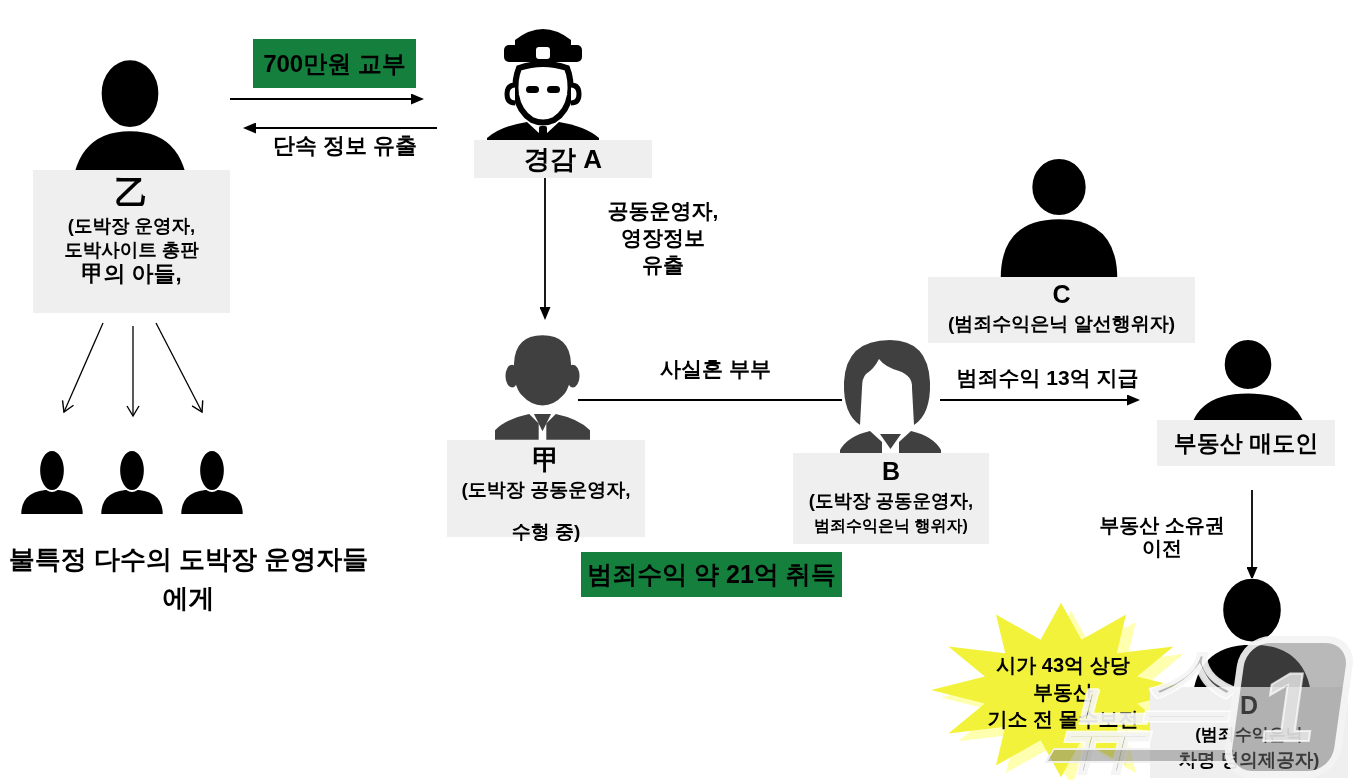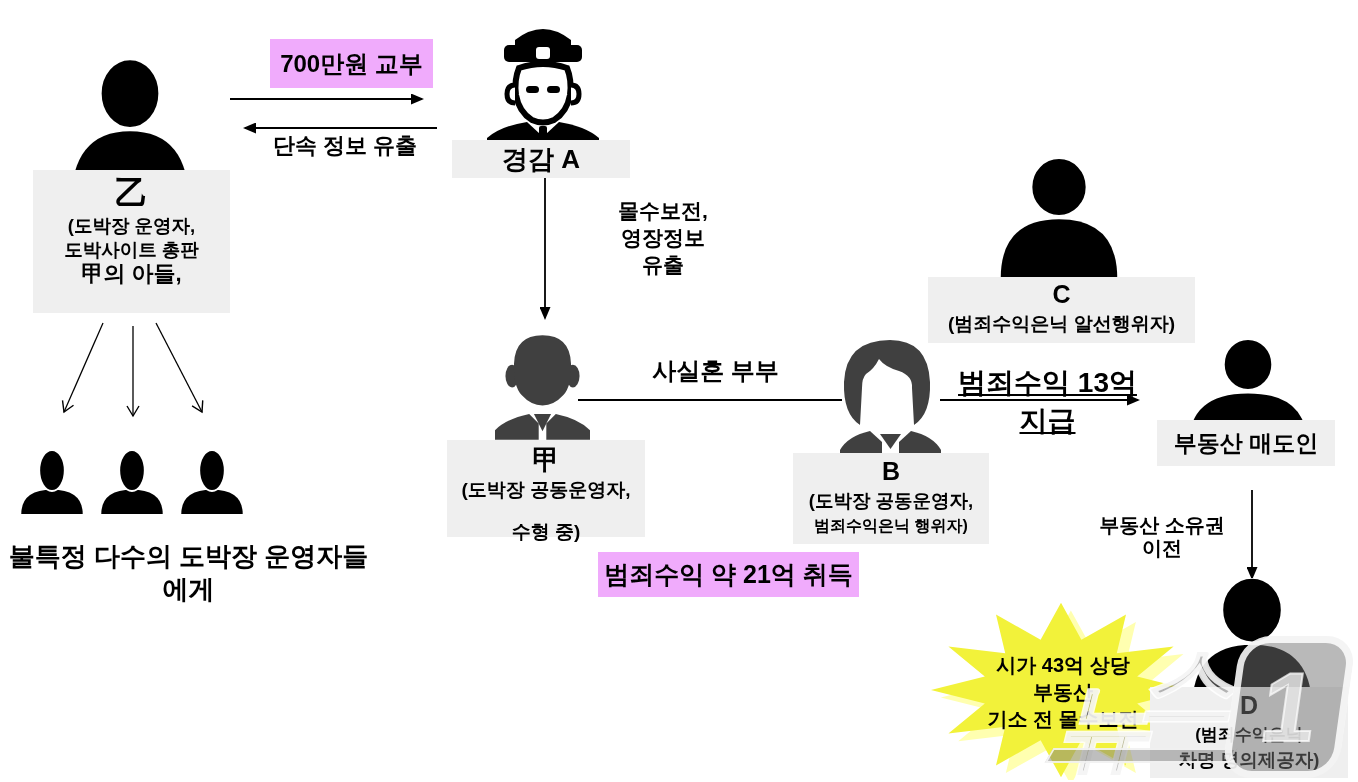--- a/index.html
+++ b/index.html
@@ -9,7 +9,7 @@
     overflow:hidden;color:#000;
   }
   .lbox{position:absolute;background:#efefef;text-align:center;font-weight:bold;color:#000;z-index:3;}
-  .ybox{position:absolute;background:#f0abfc;text-align:center;font-weight:bold;color:#000;z-index:3;margin-left:17px;}
+  .ybox{position:absolute;background:#15803d;text-align:center;font-weight:bold;color:#000;z-index:3;}
   .edge-label{position:absolute;font-weight:bold;color:#000;text-align:center;z-index:3;}
   .node-name{font-weight:bold;}
   .node-line{font-weight:bold;}

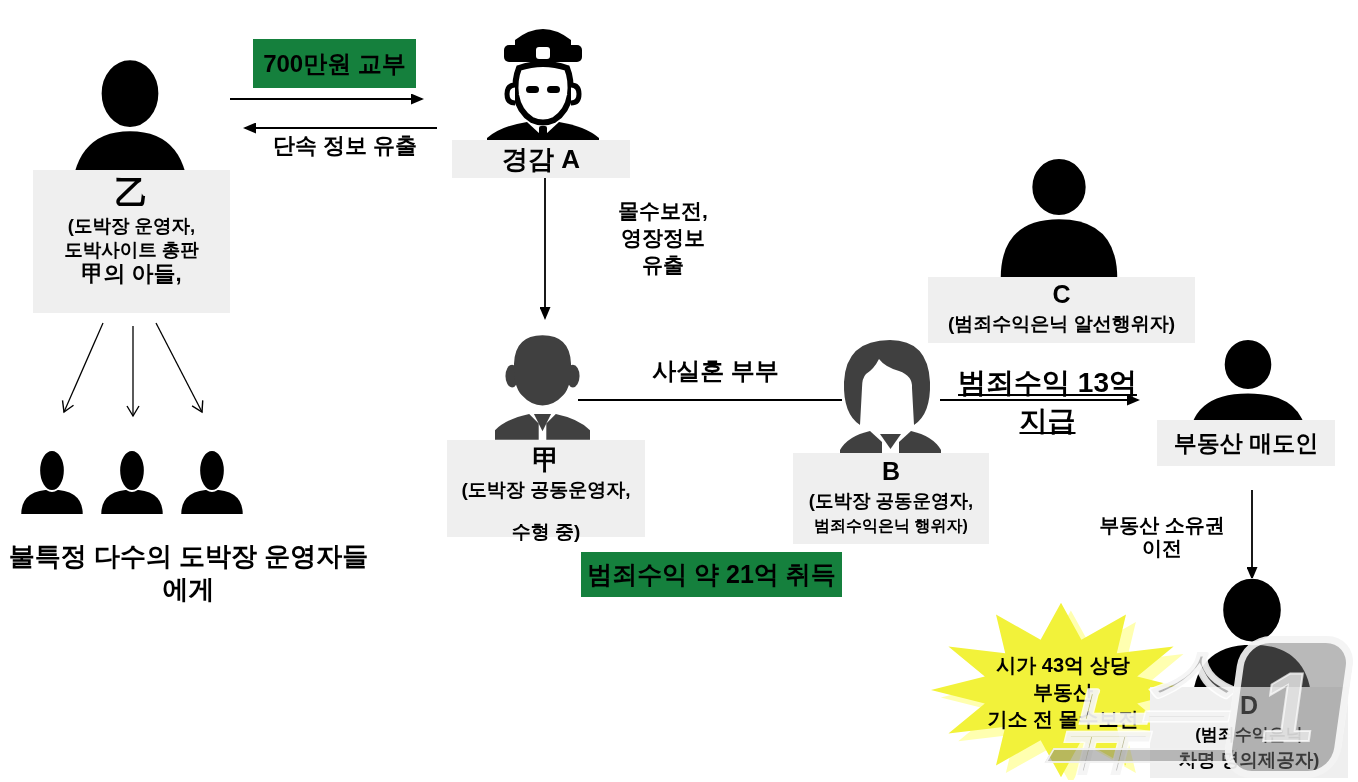--- a/index.html
+++ b/index.html
@@ -100,7 +100,7 @@
     </svg>
   </div>
 
-  <div class="lbox" style="left:452px;top:140px;width:178px;height:38px;font-size:26px;line-height:38px;">경감 A</div>
+  <div class="lbox" style="left:474px;top:140px;width:178px;height:38px;font-size:26px;line-height:38px;">경감 A</div>
 
   <div class="edge-label" style="left:588px;top:197px;width:150px;font-size:21px;line-height:27px;">
     <div>몰수보전,</div>

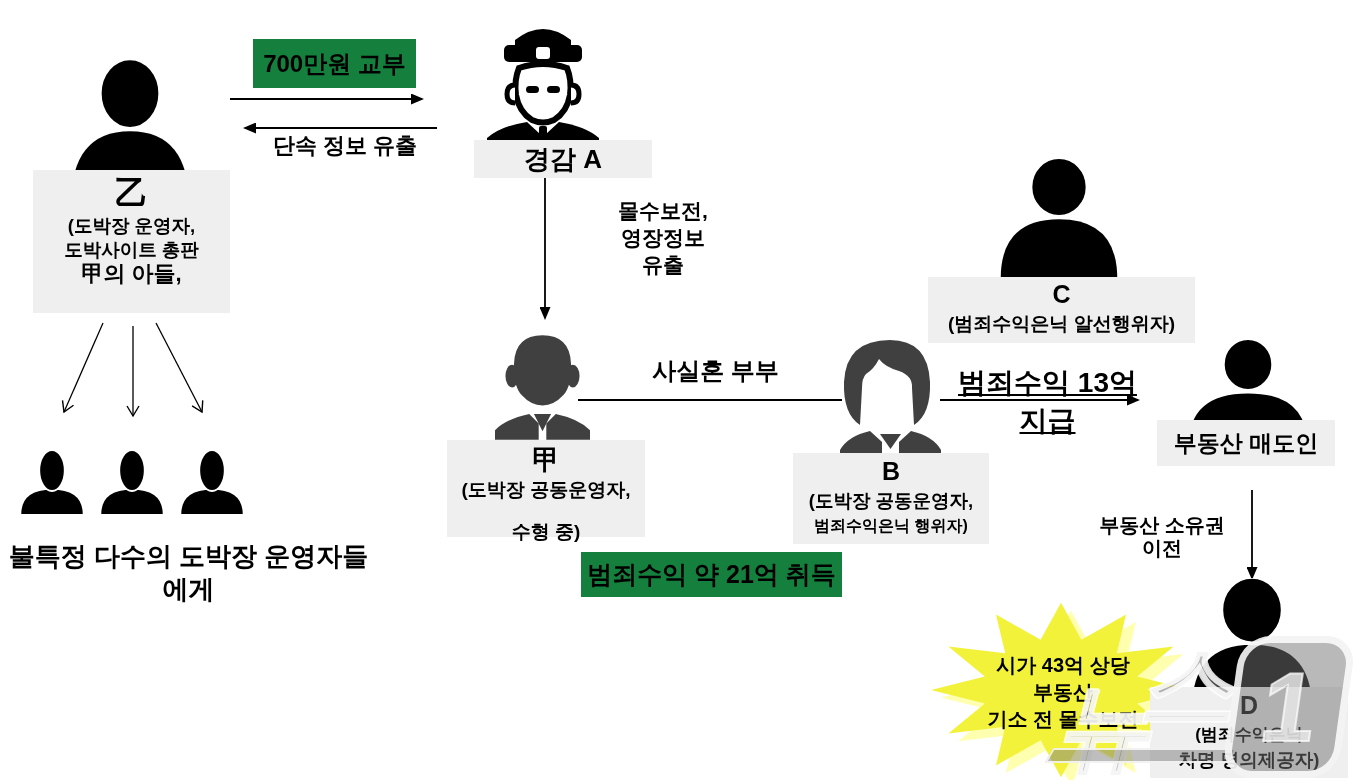--- a/index.html
+++ b/index.html
@@ -103,7 +103,7 @@
   <div class="lbox" style="left:474px;top:140px;width:178px;height:38px;font-size:26px;line-height:38px;">경감 A</div>
 
   <div class="edge-label" style="left:588px;top:197px;width:150px;font-size:21px;line-height:27px;">
-    <div>몰수보전,</div>
+    <div>공동운영자,</div>
     <div>영장정보</div>
     <div>유출</div>
   </div>

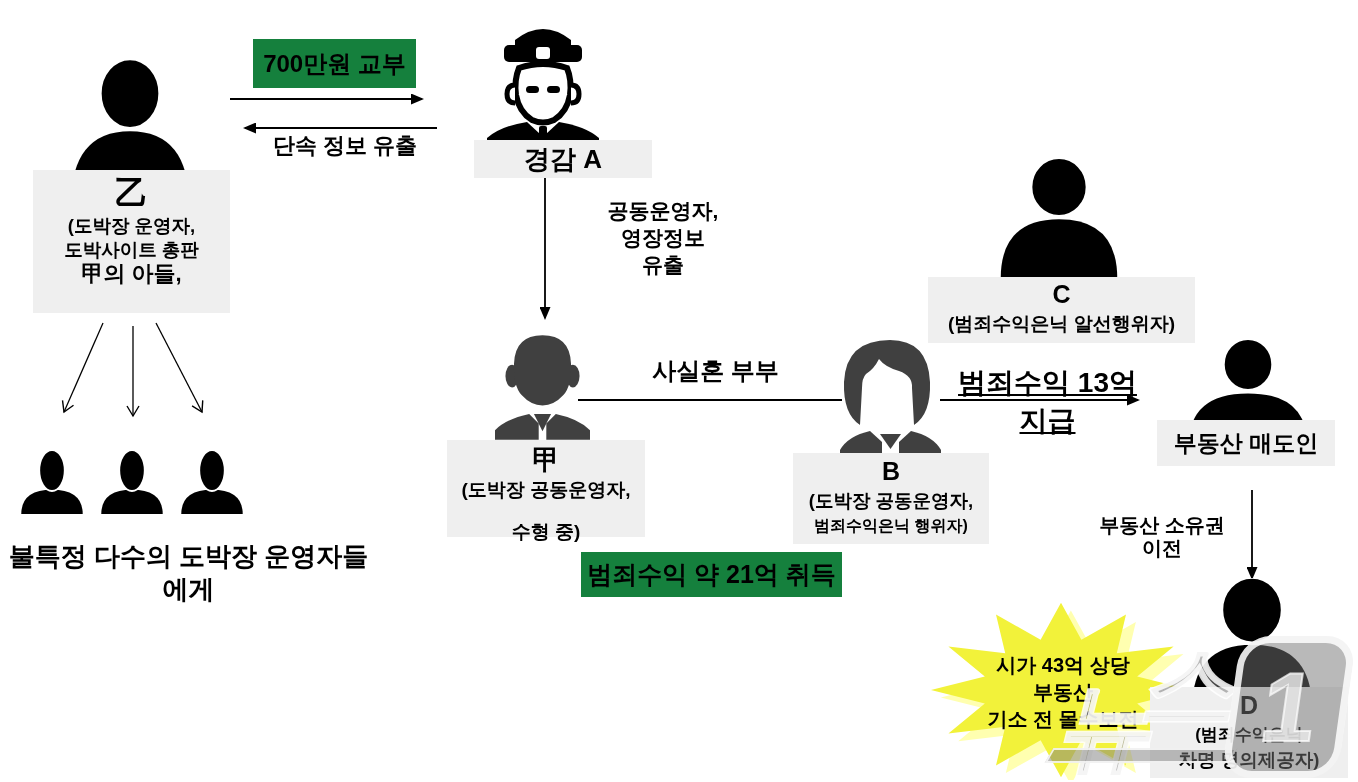--- a/index.html
+++ b/index.html
@@ -125,7 +125,7 @@
     <div class="node-line" style="font-size:19px;line-height:26px;margin-top:16px;">수형 중)</div>
   </div>
 
-  <div class="edge-label" style="left:633px;top:355px;width:165px;font-size:24px;">사실혼 부부</div>
+  <div class="edge-label" style="left:633px;top:355px;width:165px;font-size:21px;">사실혼 부부</div>
 
   <div class="icon ic-gray" style="left:838px;top:338px;width:105px;height:122px;">
     <svg width="105" height="122" viewBox="0 0 105 122">

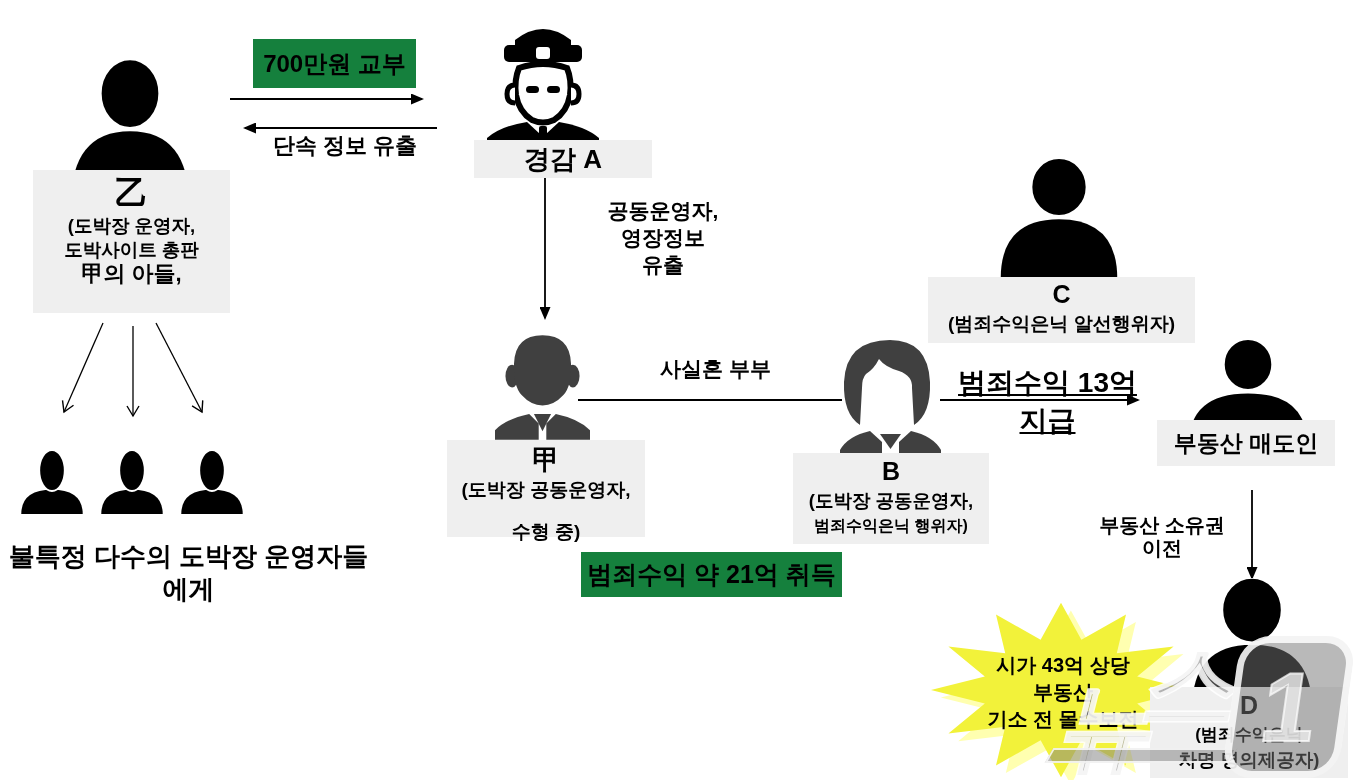--- a/index.html
+++ b/index.html
@@ -156,7 +156,7 @@
     <div class="node-line" style="font-size:19px;line-height:26px;">(범죄수익은닉 알선행위자)</div>
   </div>
 
-  <div class="edge-label" style="left:945px;top:364px;width:205px;font-size:28px;text-decoration:underline;">범죄수익 13억 지급</div>
+  <div class="edge-label" style="left:945px;top:364px;width:205px;font-size:21px;">범죄수익 13억 지급</div>
 
   <div class="icon ic-black" style="left:1185px;top:338px;width:126px;height:107px;">
     <svg width="126" height="107" viewBox="0 0 100 85">

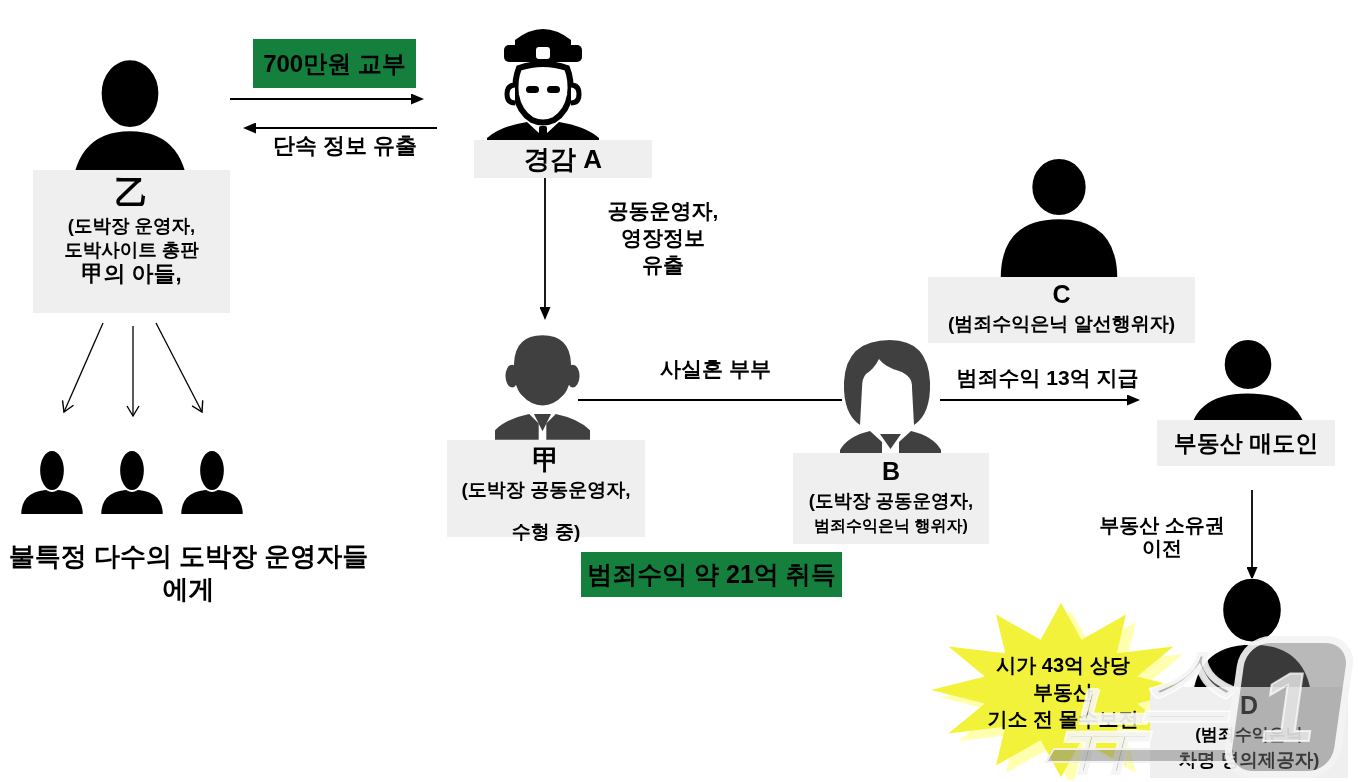--- a/index.html
+++ b/index.html
@@ -218,7 +218,7 @@
     </svg>
   </div>
 
-  <div class="edge-label" style="left:6px;top:540px;width:365px;font-size:26px;line-height:33px;">
+  <div class="edge-label" style="left:6px;top:540px;width:365px;font-size:26px;line-height:39px;">
     <div>불특정 다수의 도박장 운영자들에게</div>
   </div>
 

